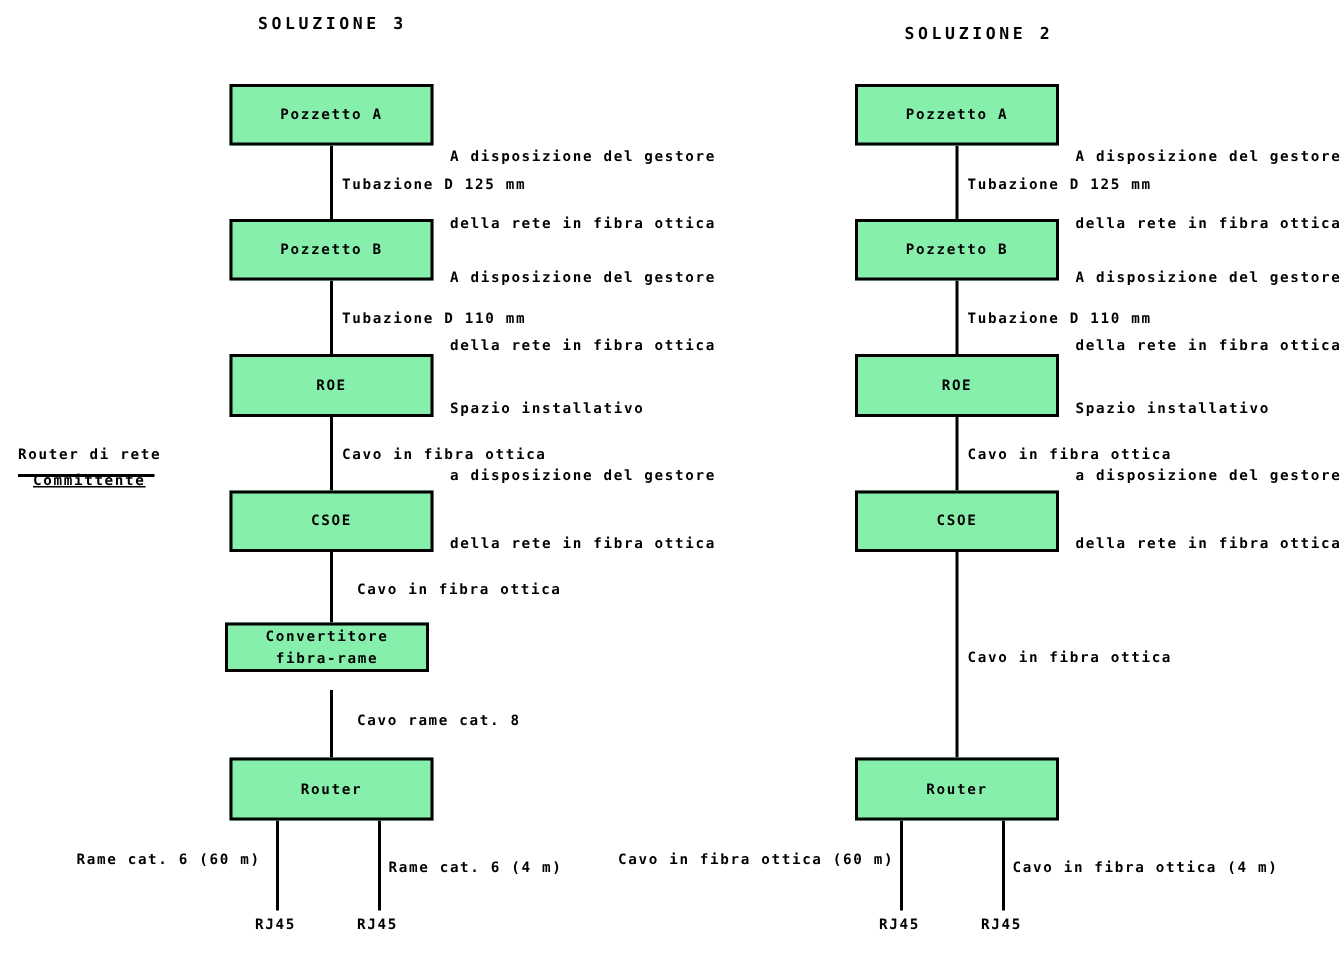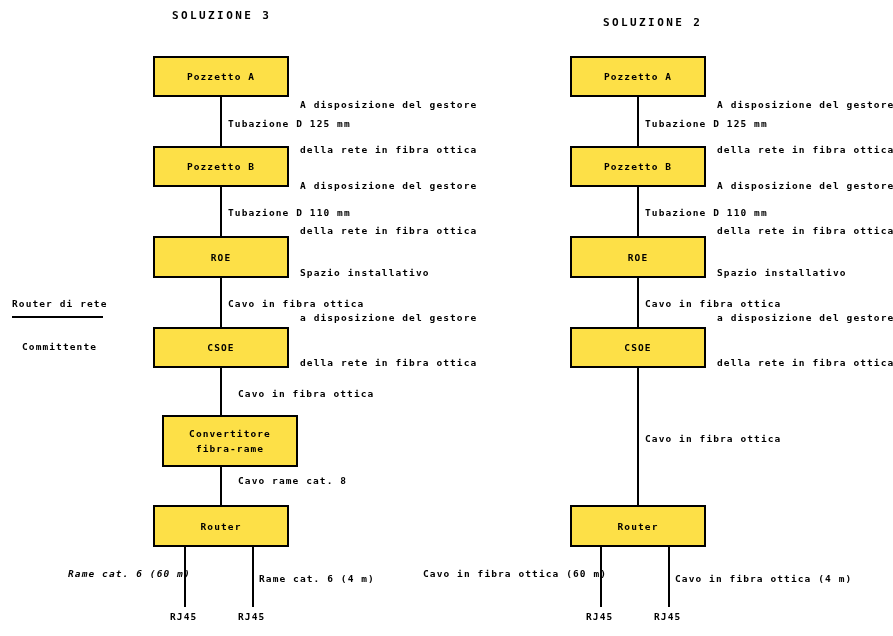--- a/index.html
+++ b/index.html
@@ -14,7 +14,7 @@
   .node{
     position:absolute;
     border:2px solid #000000;
-    background:#fde047;
+    background:#86efac;
     box-sizing:border-box;
     display:flex;
     flex-direction:column;

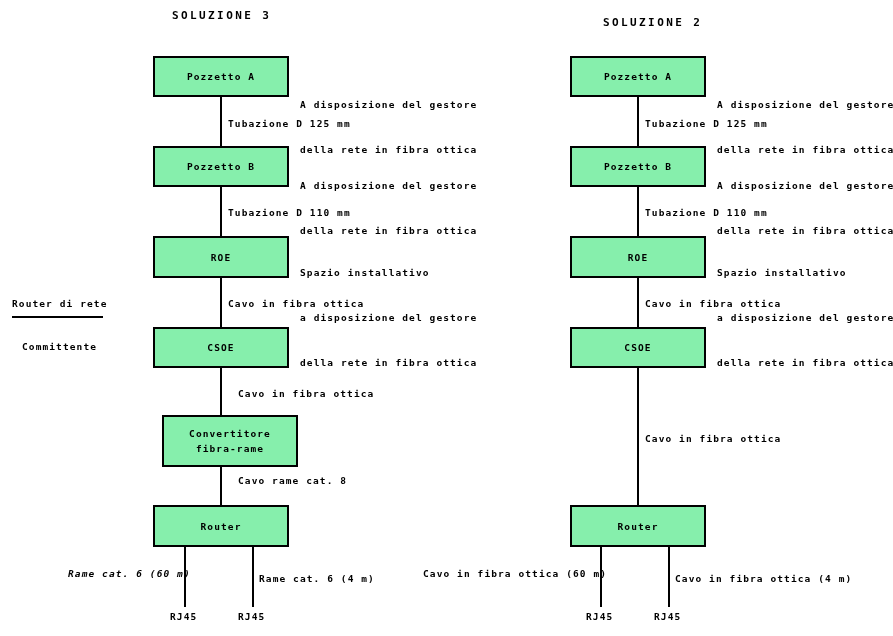--- a/index.html
+++ b/index.html
@@ -77,7 +77,7 @@
 
   <div class="label" style="left:12px;top:296px;">Router di rete</div>
   <div class="hrule" style="left:12px;top:316px;width:91px;"></div>
-  <div class="label" style="left:22px;top:339px;">Committente</div>
+  <div class="label" style="left:22px;top:313px;text-decoration:underline;">Committente</div>
 
   <div class="title" style="left:172px;top:9px;">SOLUZIONE 3</div>
 

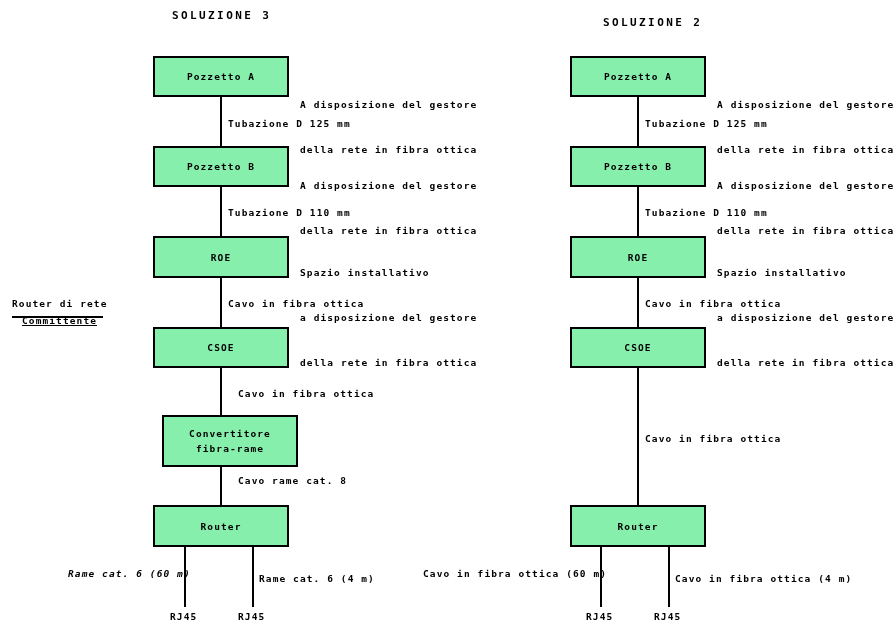--- a/index.html
+++ b/index.html
@@ -101,7 +101,7 @@
   <div class="node" style="left:153px;top:327px;width:136px;height:41px;">
     <span class="ln">CSOE</span>
   </div>
-  <div class="node" style="left:162px;top:415px;width:136px;height:52px;">
+  <div class="node" style="left:150px;top:415px;width:136px;height:33px;">
     <span class="ln">Convertitore</span>
     <span class="ln">fibra-rame</span>
   </div>

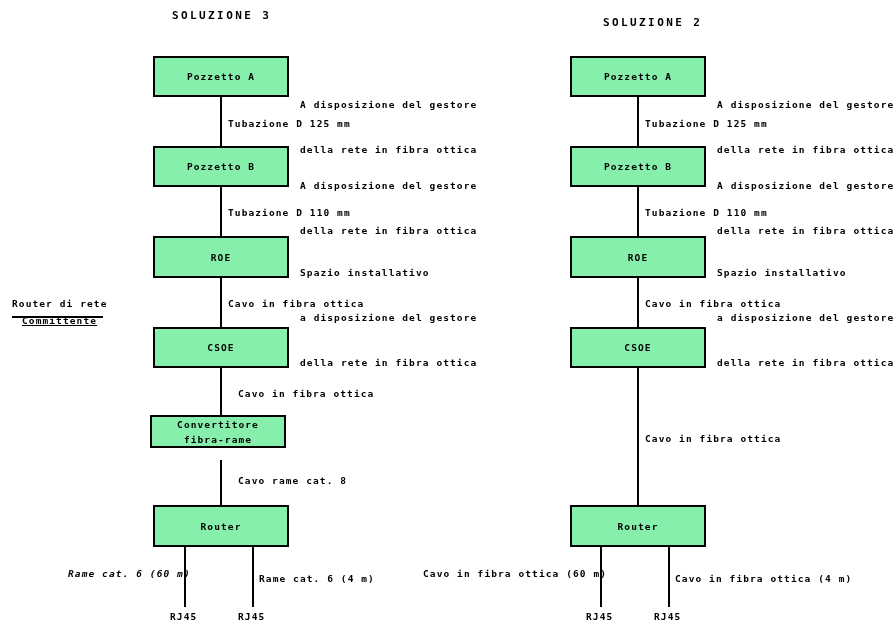--- a/index.html
+++ b/index.html
@@ -129,7 +129,7 @@
   <div class="label" style="left:238px;top:386px;">Cavo in fibra ottica</div>
   <div class="label" style="left:238px;top:473px;">Cavo rame cat. 8</div>
 
-  <div class="endlabel" style="left:68px;top:568px;font-style:italic;">Rame cat. 6 (60 m)</div>
+  <div class="endlabel" style="left:51px;top:568px;">Rame cat. 6 (60 m)</div>
   <div class="endlabel" style="left:259px;top:573px;">Rame cat. 6 (4 m)</div>
   <div class="endlabel" style="left:170px;top:611px;">RJ45</div>
   <div class="endlabel" style="left:238px;top:611px;">RJ45</div>

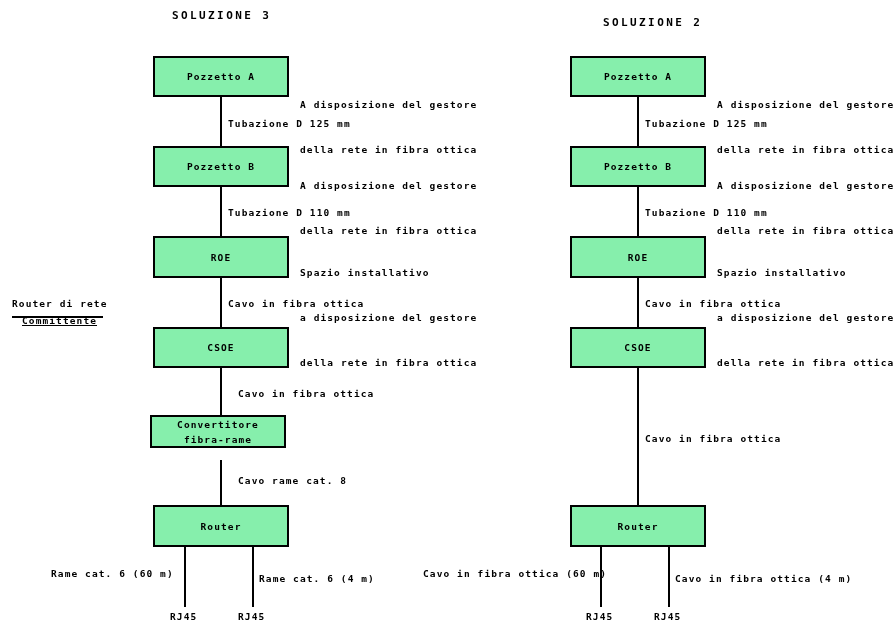--- a/index.html
+++ b/index.html
@@ -178,7 +178,7 @@
   <div class="label" style="left:645px;top:296px;">Cavo in fibra ottica</div>
   <div class="label" style="left:645px;top:431px;">Cavo in fibra ottica</div>
 
-  <div class="endlabel" style="left:423px;top:568px;">Cavo in fibra ottica (60 m)</div>
+  <div class="endlabel" style="left:412px;top:568px;">Cavo in fibra ottica (60 m)</div>
   <div class="endlabel" style="left:675px;top:573px;">Cavo in fibra ottica (4 m)</div>
   <div class="endlabel" style="left:586px;top:611px;">RJ45</div>
   <div class="endlabel" style="left:654px;top:611px;">RJ45</div>

